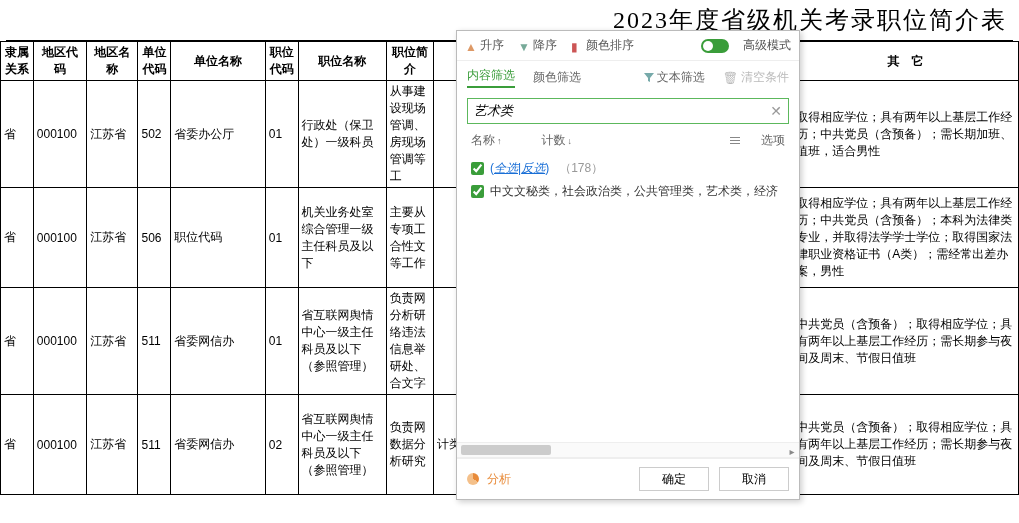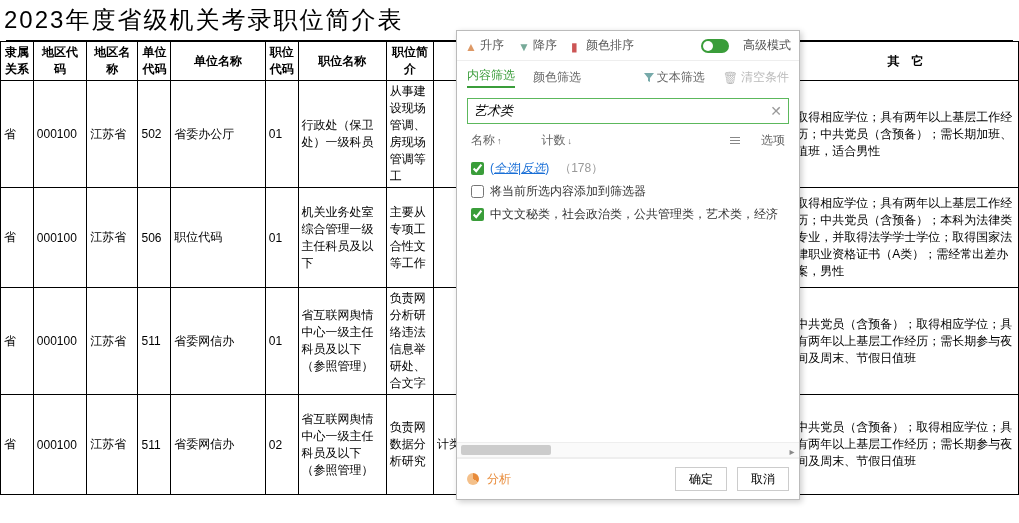--- a/index.html
+++ b/index.html
@@ -4,7 +4,7 @@
 <style>
 * { box-sizing: border-box; margin: 0; padding: 0; }
 body { font-family: "Microsoft YaHei", sans-serif; font-size: 12px; background: #fff; width: 1019px; height: 523px; overflow: hidden; position: relative; }
-.title { text-align: left; font-size: 24px; padding: 4px 4px; font-weight: normal; letter-spacing: 2px; }
+.title { text-align: right; font-size: 24px; padding: 4px 12px; font-weight: normal; letter-spacing: 2px; font-family: Liberation Serif, serif; }
 .title-border { border-bottom: 1px solid #000; margin: 0 6px; }
 table { border-collapse: collapse; width: 100%; table-layout: fixed; }
 th, td { border: 1px solid #000; padding: 2px 3px; font-size: 12px; vertical-align: middle; overflow: hidden; }

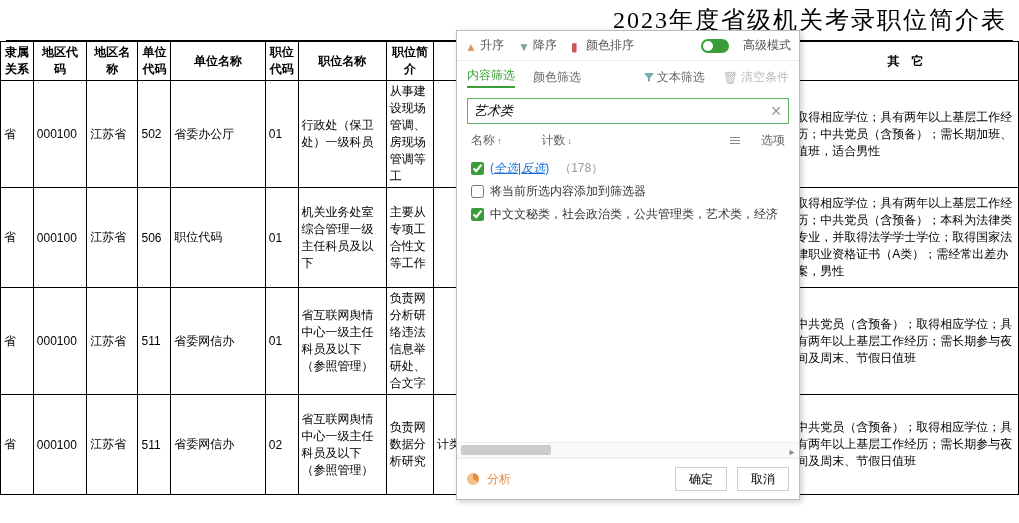--- a/index.html
+++ b/index.html
@@ -226,10 +226,6 @@
       <span>(<a>全选</a>|<a>反选</a>)</span>
       <span class="count">（178）</span>
     </div>
-    <div class="row add-filter">
-      <input type="checkbox" style="">
-      <span>将当前所选内容添加到筛选器</span>
-    </div>
     <div id="filter-items">
         <div class="row">
           <input type="checkbox" checked="" class="checked" style="">

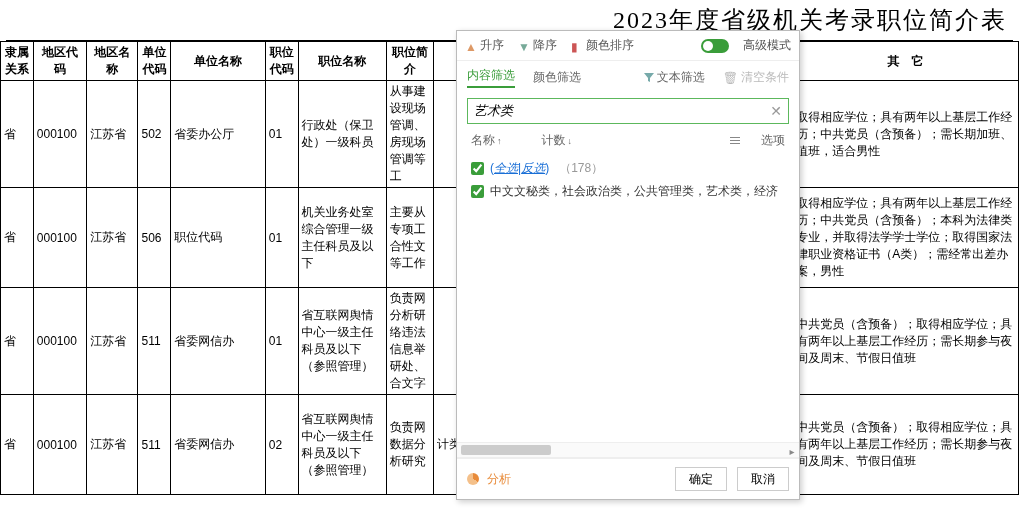--- a/index.html
+++ b/index.html
@@ -64,7 +64,7 @@
 .fp-footer .analysis { display: flex; align-items: center; gap: 8px; color: #e88b3a; cursor: pointer; }
 .fp-footer .analysis .pie { width: 12px; height: 12px; border-radius: 50%; background: conic-gradient(#e88b3a 0 120deg, #f4c08a 120deg 360deg); }
 .fp-footer .spacer { flex: 1; }
-.fp-footer button { width: 52px; height: 24px; border: 1px solid #ccc; background: #fff; font-size: 12px; cursor: pointer; }
+.fp-footer button { width: 70px; height: 24px; border: 1px solid #ccc; background: #fff; font-size: 12px; cursor: pointer; }
 
 .icon-asc { color: #d96; }
 .icon-desc { color: #7a9; }

